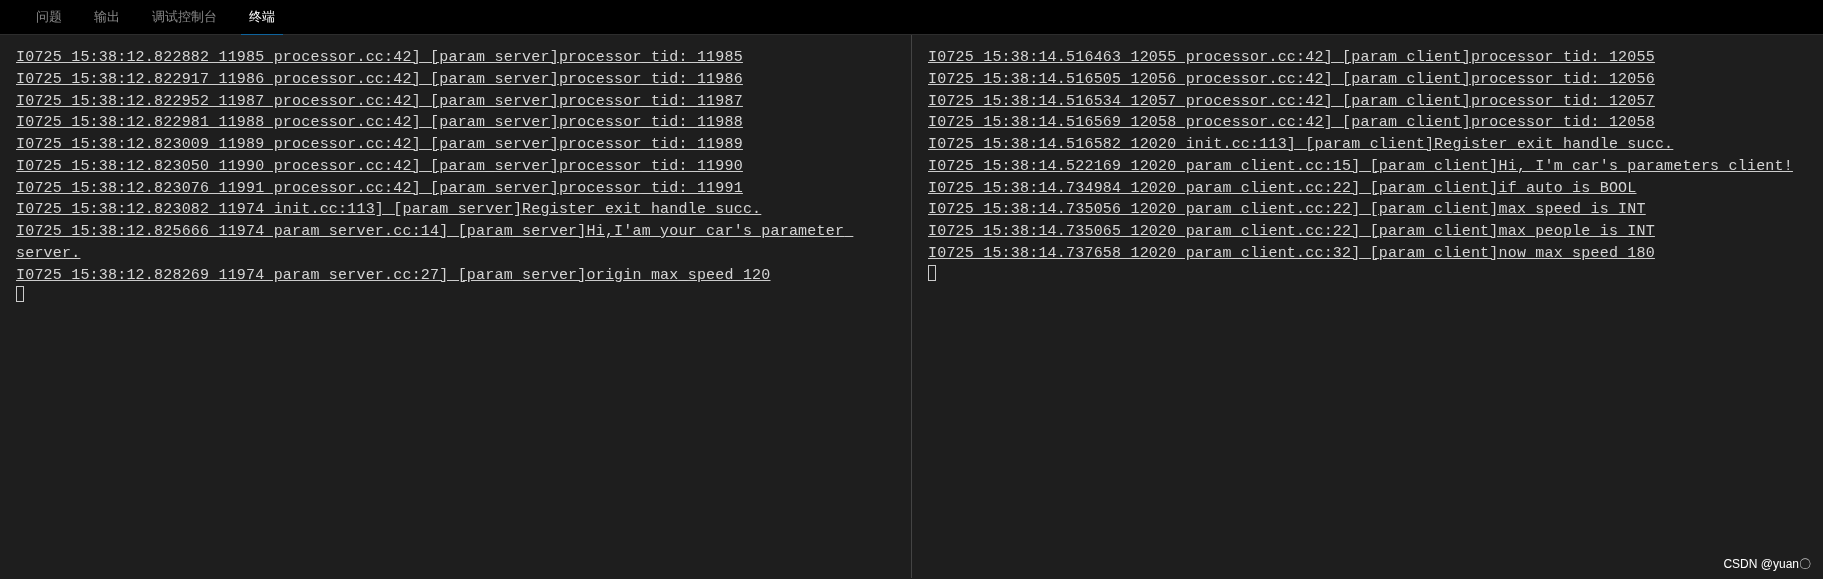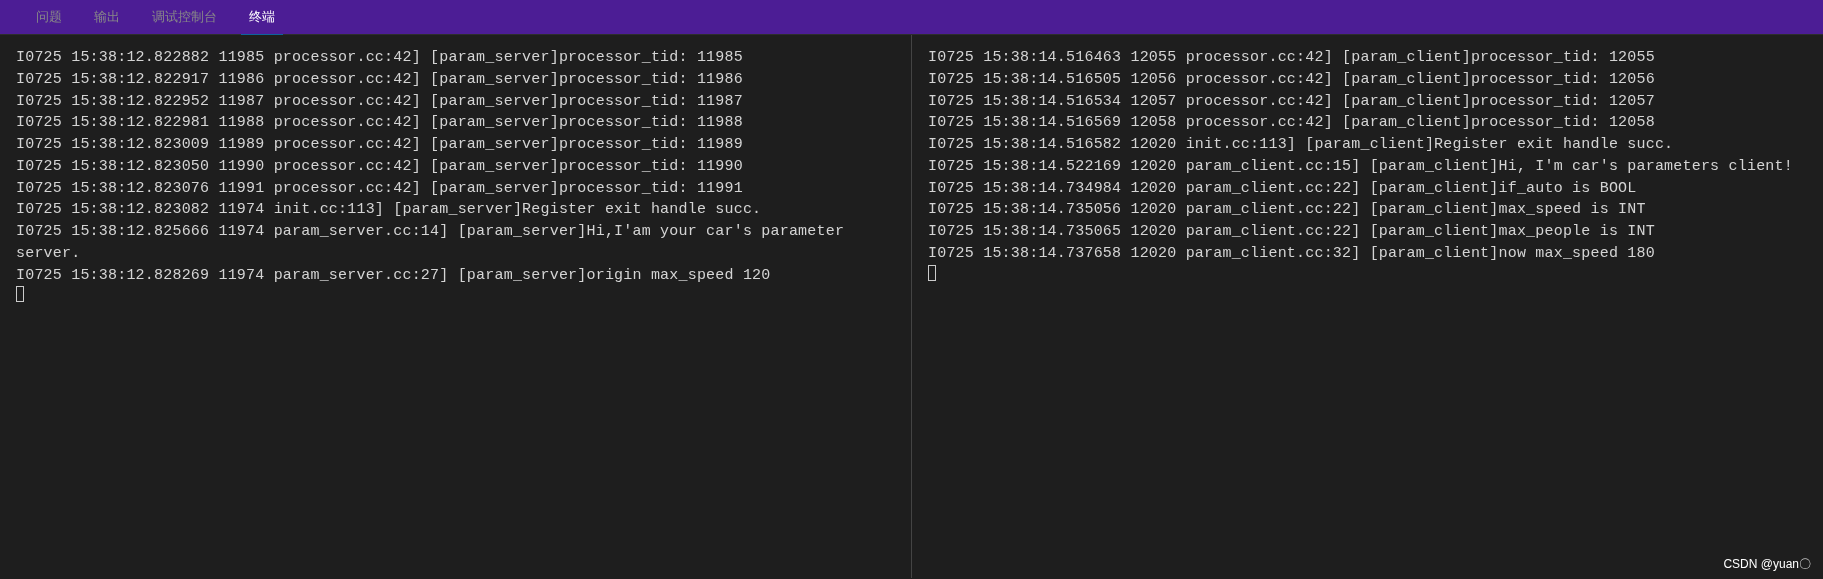--- a/index.html
+++ b/index.html
@@ -18,7 +18,7 @@
       display: flex;
       padding: 0 20px;
       border-bottom: 1px solid #2d2d2d;
-      background: #4c1d95;
+      background: #000000;
     }
     .tab {
       padding: 8px 16px;

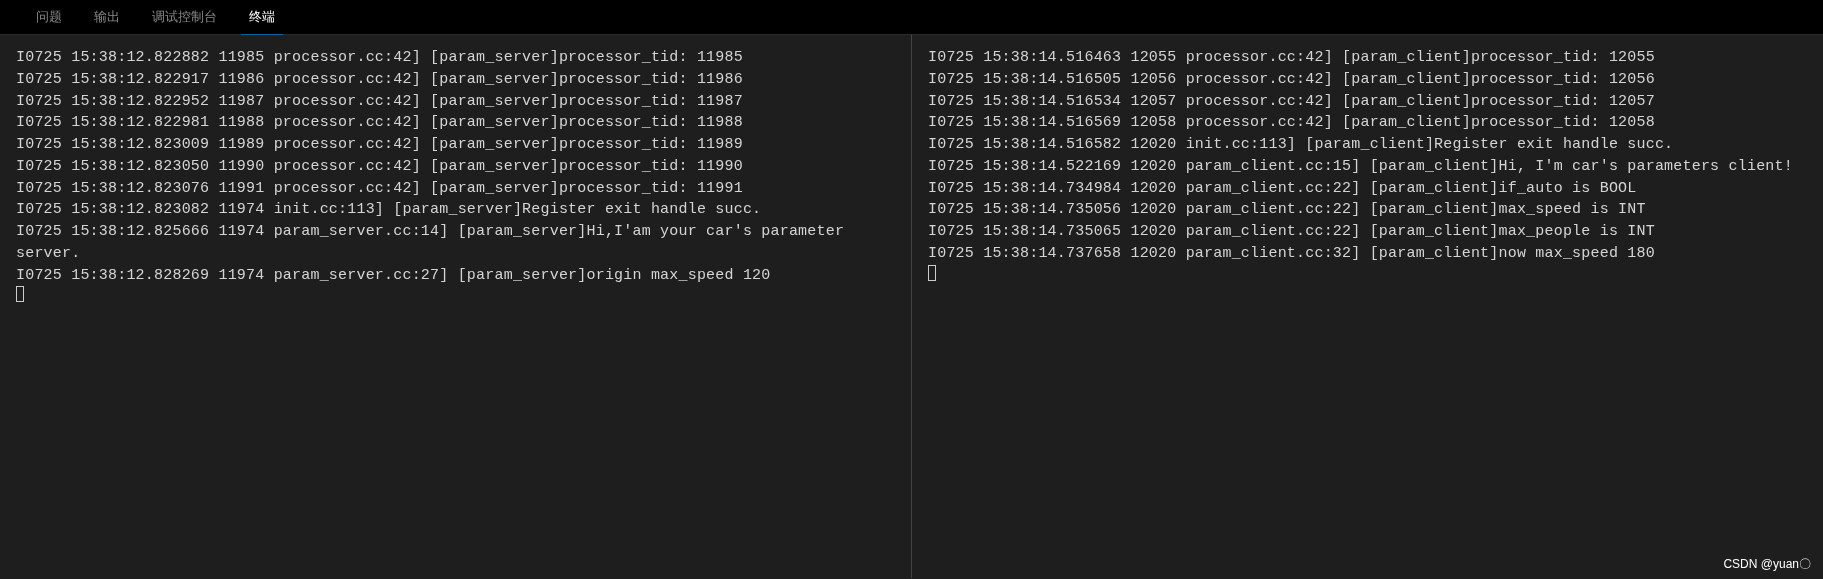--- a/index.html
+++ b/index.html
@@ -42,6 +42,7 @@
     .terminal-container {
       display: flex;
       height: calc(579px - 36px);
+      text-decoration: underline;
     }
     .terminal-pane {
       flex: 1;

